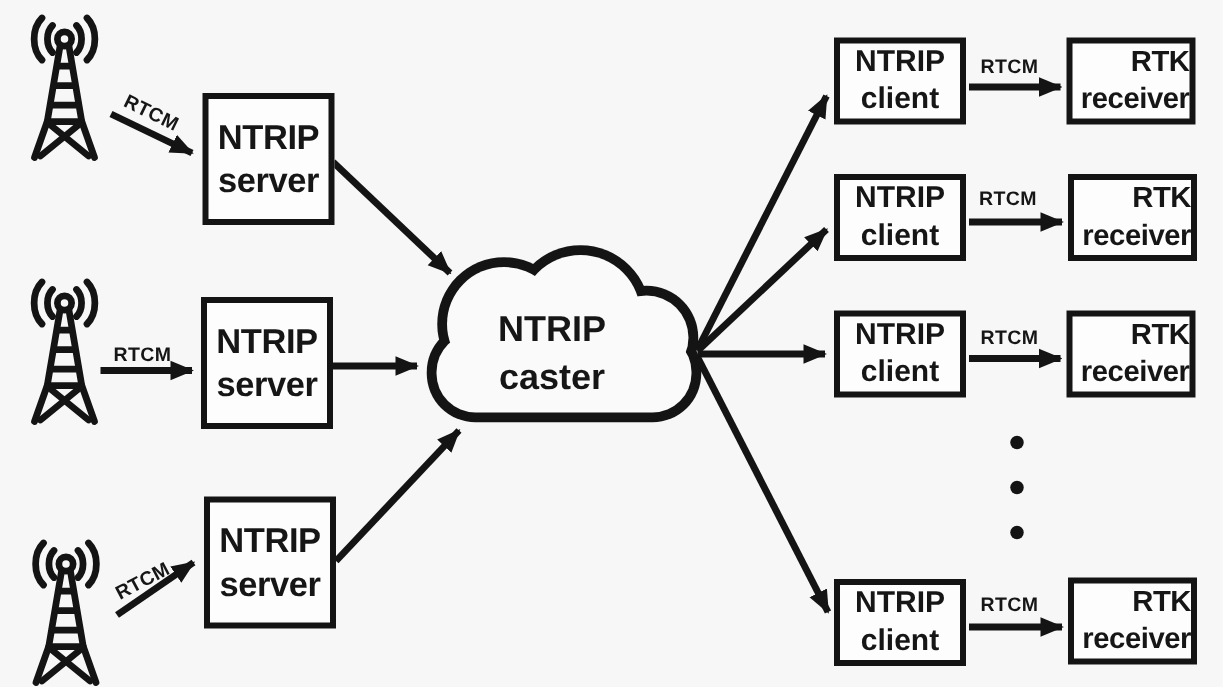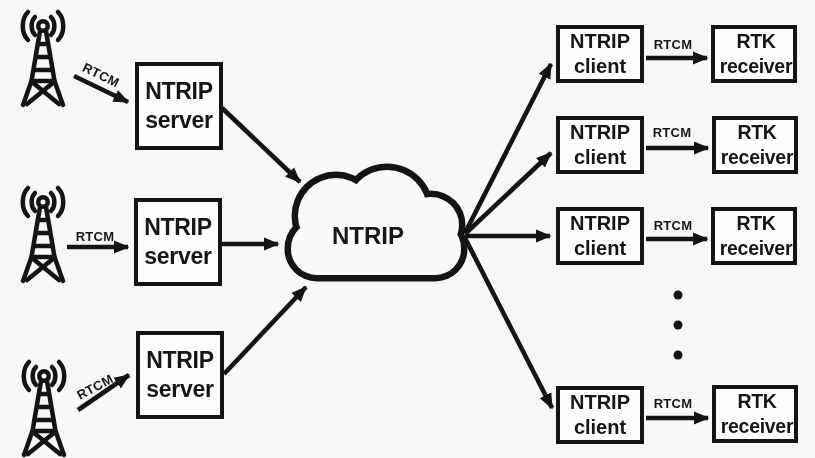--- a/index.html
+++ b/index.html
@@ -26,7 +26,7 @@
   }
   .server{width:88px;height:88px;border-width:4.5px;font-size:23px;line-height:29px;letter-spacing:-0.3px;}
   .client{width:88px;height:58px;font-size:20px;line-height:25px;}
-  .receiver{width:86px;height:58px;font-size:19.5px;line-height:25px;letter-spacing:-0.3px;align-items:center;text-align:left;padding-left:4px;}
+  .receiver{width:86px;height:58px;font-size:19.5px;line-height:25px;letter-spacing:-0.3px;align-items:flex-end;text-align:left;padding-left:4px;}
   .rtcm{
     position:absolute;
     font-size:13px;

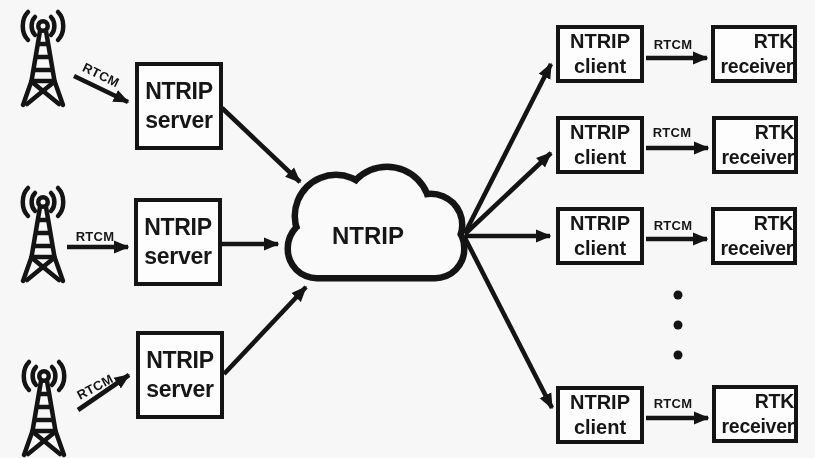--- a/index.html
+++ b/index.html
@@ -136,6 +136,7 @@
 
   <div class="cloud-label">
     <div>NTRIP</div>
+    <div>caster</div>
   </div>
 
   <div class="box client" style="left:556px;top:25px;">

